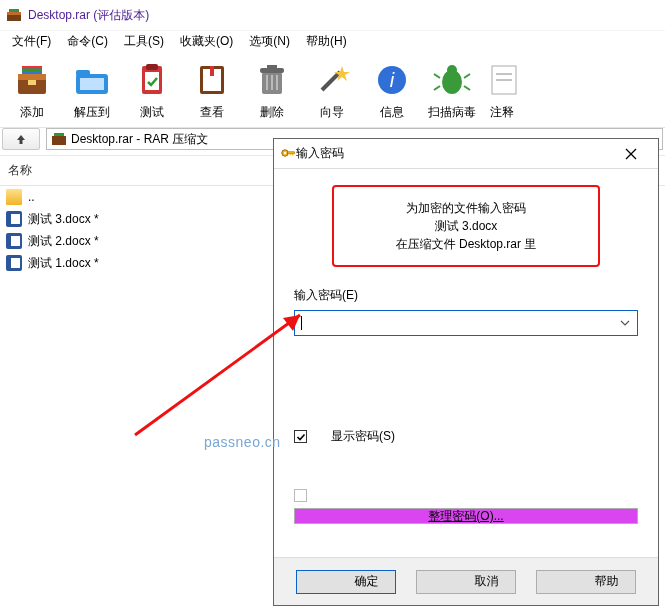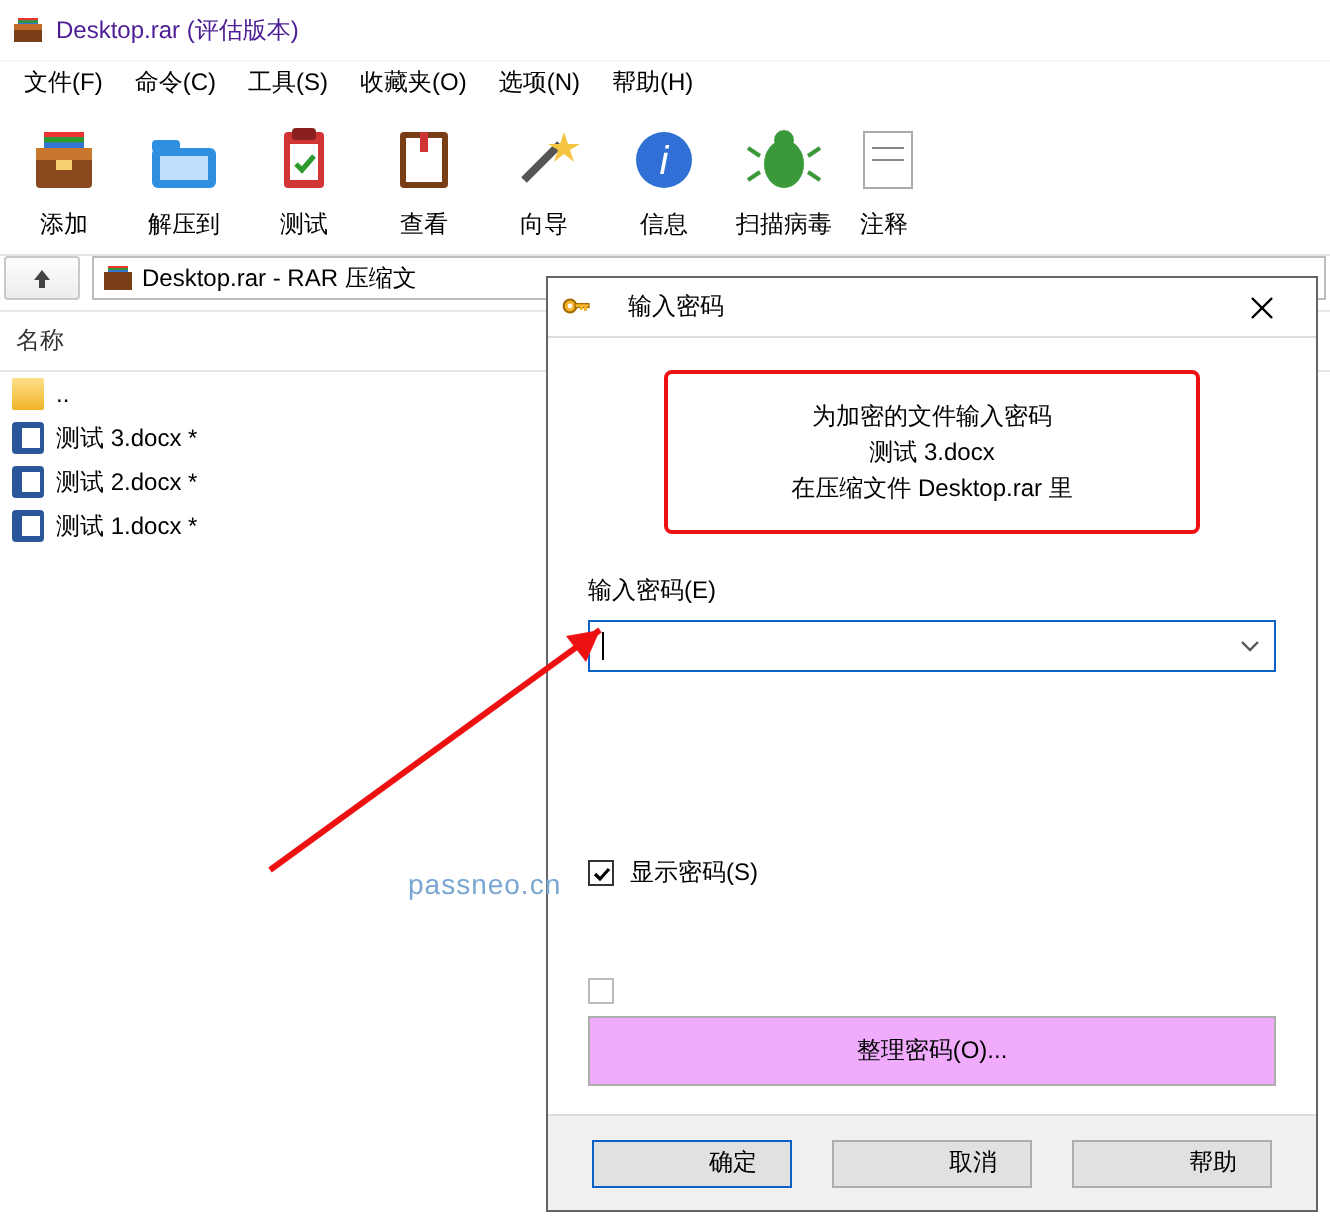--- a/index.html
+++ b/index.html
@@ -136,6 +136,19 @@
   <div class="tbtn">
     <div class="ticon">
         <svg viewBox="0 0 40 40">
+          <rect x="10" y="12" width="20" height="22" rx="2" fill="#888"></rect>
+          <rect x="8" y="8" width="24" height="5" rx="2" fill="#666"></rect>
+          <rect x="15" y="5" width="10" height="4" fill="#666"></rect>
+          <rect x="14" y="15" width="2" height="15" fill="#bbb"></rect>
+          <rect x="19" y="15" width="2" height="15" fill="#bbb"></rect>
+          <rect x="24" y="15" width="2" height="15" fill="#bbb"></rect>
+        </svg>
+      </div>
+    <div>删除</div>
+  </div>
+  <div class="tbtn">
+    <div class="ticon">
+        <svg viewBox="0 0 40 40">
           <line x1="10" y1="30" x2="28" y2="12" stroke="#555" stroke-width="4"></line>
           <polygon points="30,6 32,12 38,12 33,15 35,21 30,17 25,21 27,15 22,12 28,12" fill="#f5c542"></polygon>
         </svg>

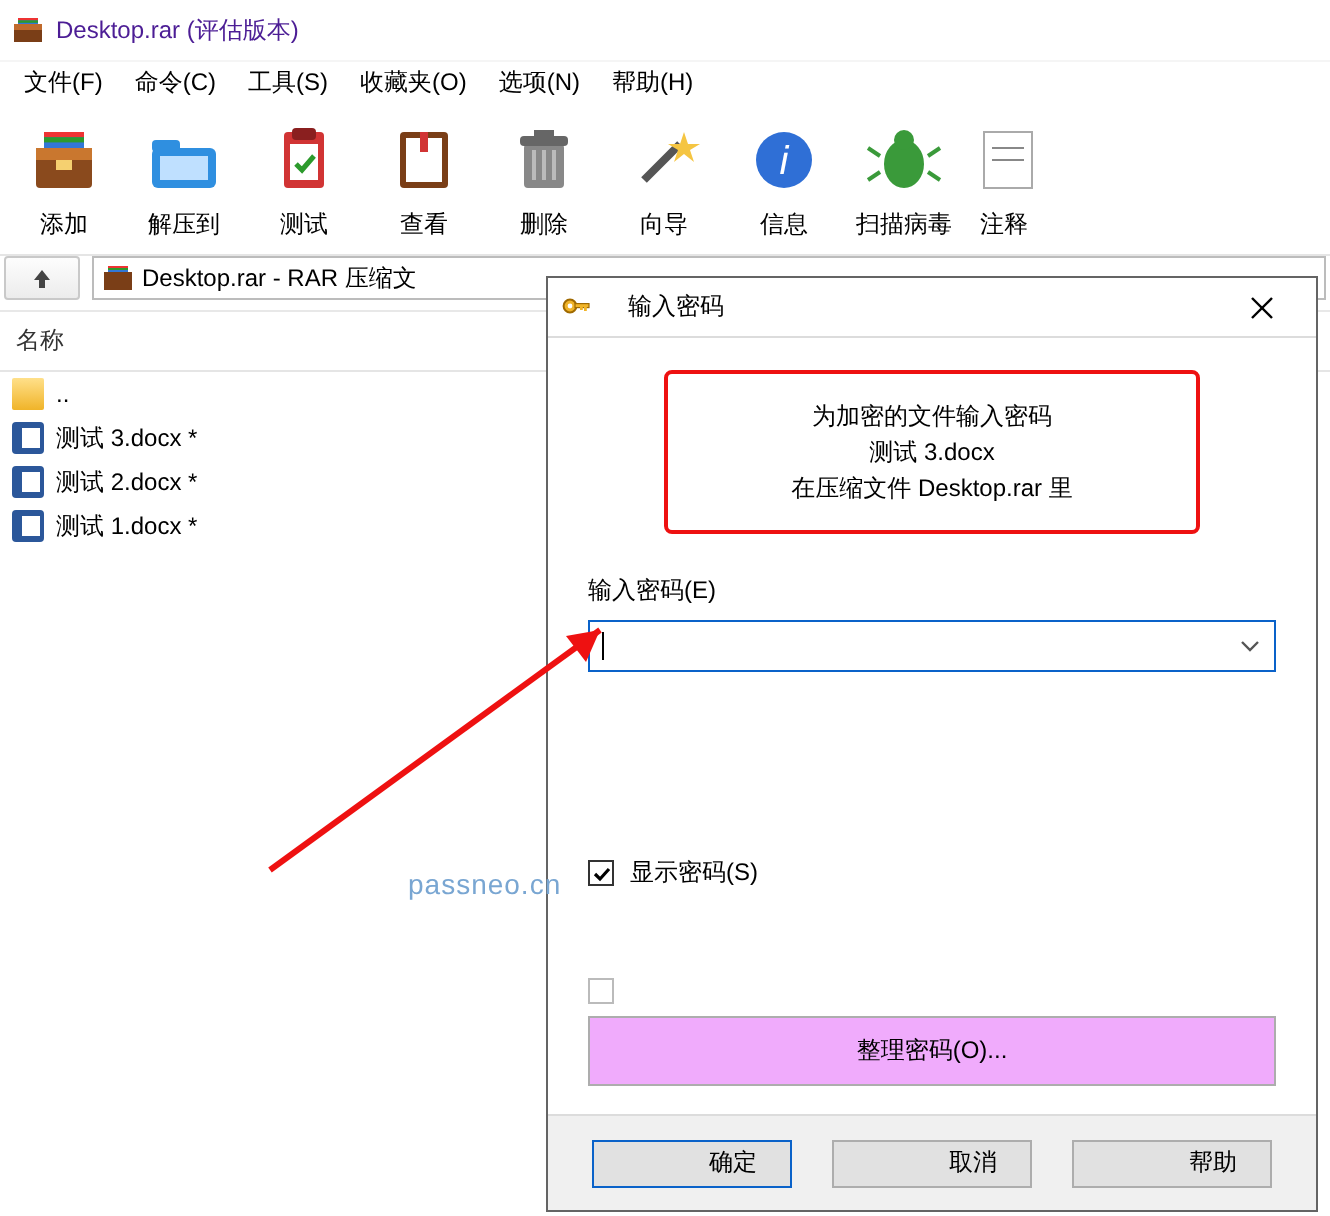--- a/index.html
+++ b/index.html
@@ -39,7 +39,7 @@
   
   .dialog { position:absolute; left:273px; top:138px; width:386px; height:468px; background:#fff; border:1px solid #646464; box-shadow:none; }
   .dlg-title { height:30px; display:flex; align-items:center; justify-content:space-between; padding:0 6px 0 6px; border-bottom:1px solid #dcdcdc; background:#fff; }
-  .dlg-title .left { display:flex; align-items:center; gap:18px; }
+  .dlg-title .left { display:flex; align-items:center; gap:0; }
   .dlg-close { width:42px; height:28px; display:flex; align-items:center; justify-content:center; font-size:14px; color:#000; }
   .dlg-body { position:relative; padding:16px 20px 0 20px; height:386px; }
   .notice-box { border:2px solid #e11; border-radius:4px; margin:0 38px 20px 38px; padding:12px 0; text-align:center; line-height:18px; font-size:12px; }

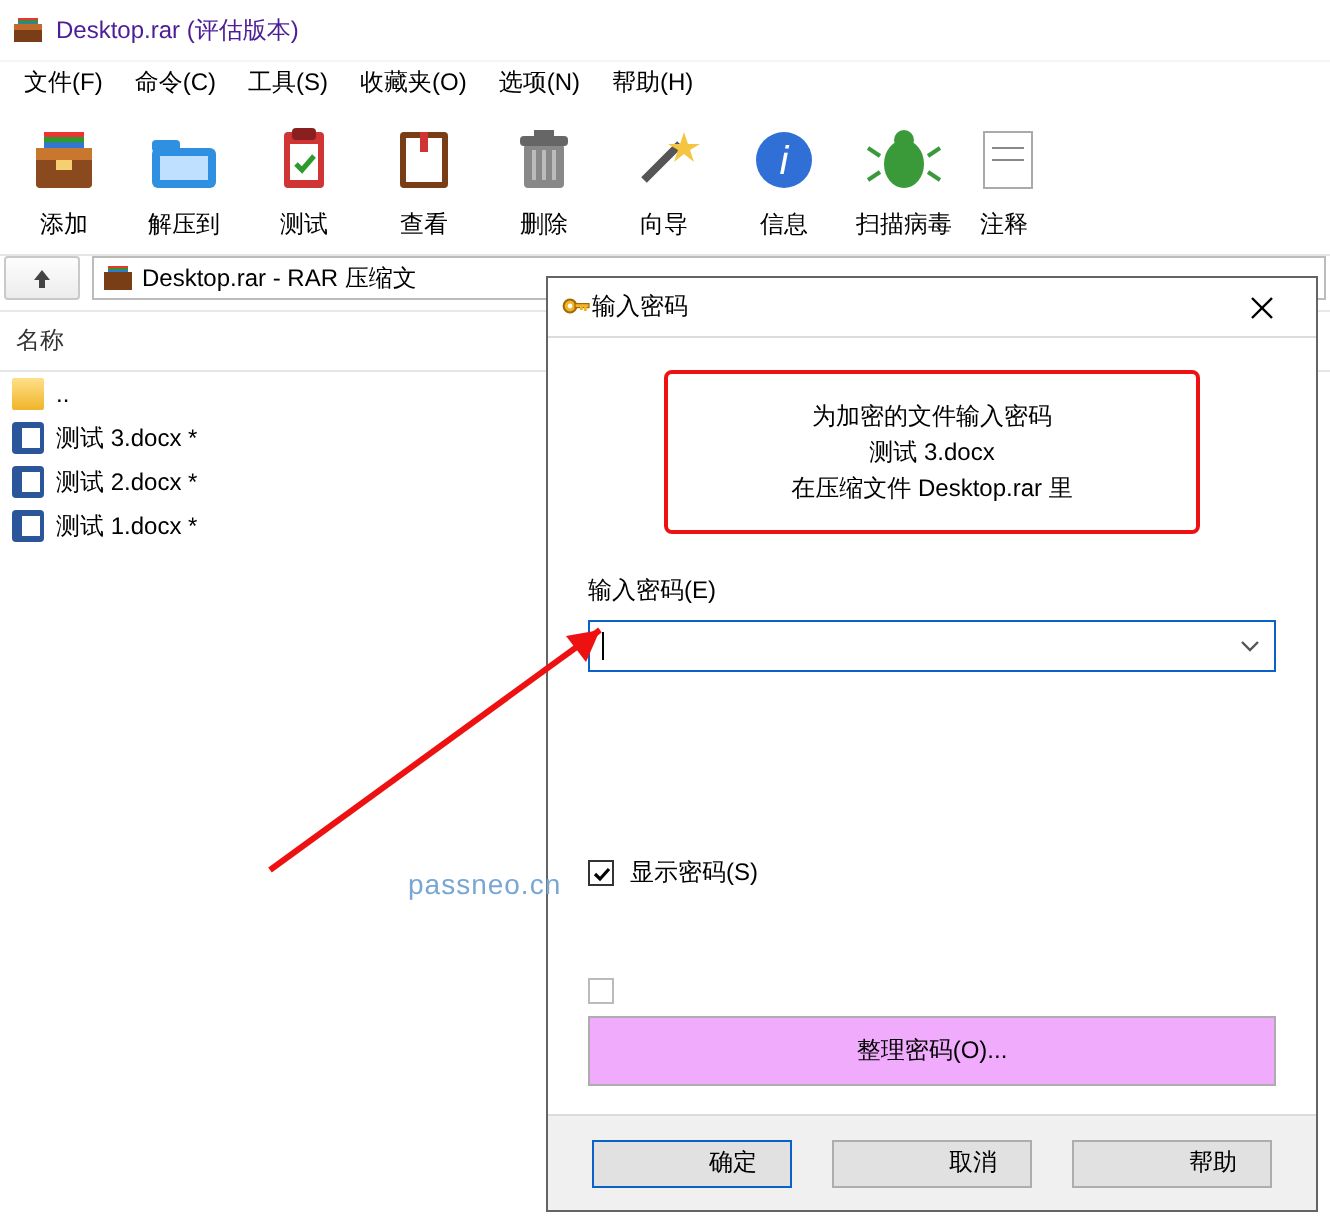--- a/index.html
+++ b/index.html
@@ -47,7 +47,7 @@
   .pw-wrap { position:relative; border:1.5px solid #0a62c9; height:26px; display:flex; align-items:center; padding:0 24px 0 6px; }
   .pw-cursor { width:1px; height:14px; background:#000; }
   .pw-drop { position:absolute; right:4px; top:4px; width:16px; height:16px; display:flex; align-items:center; justify-content:center; }
-  .chk-row { display:flex; align-items:center; gap:8px; margin-top:92px; font-size:12px; }
+  .chk-row { display:flex; align-items:center; gap:24px; margin-top:92px; font-size:12px; }
   .chk { width:13px; height:13px; border:1px solid #333; display:flex; align-items:center; justify-content:center; font-size:10px; background:#fff; }
   .chk.off { border-color:#bbb; color:#888; }
   .disabled { color:#9a9a9a; }

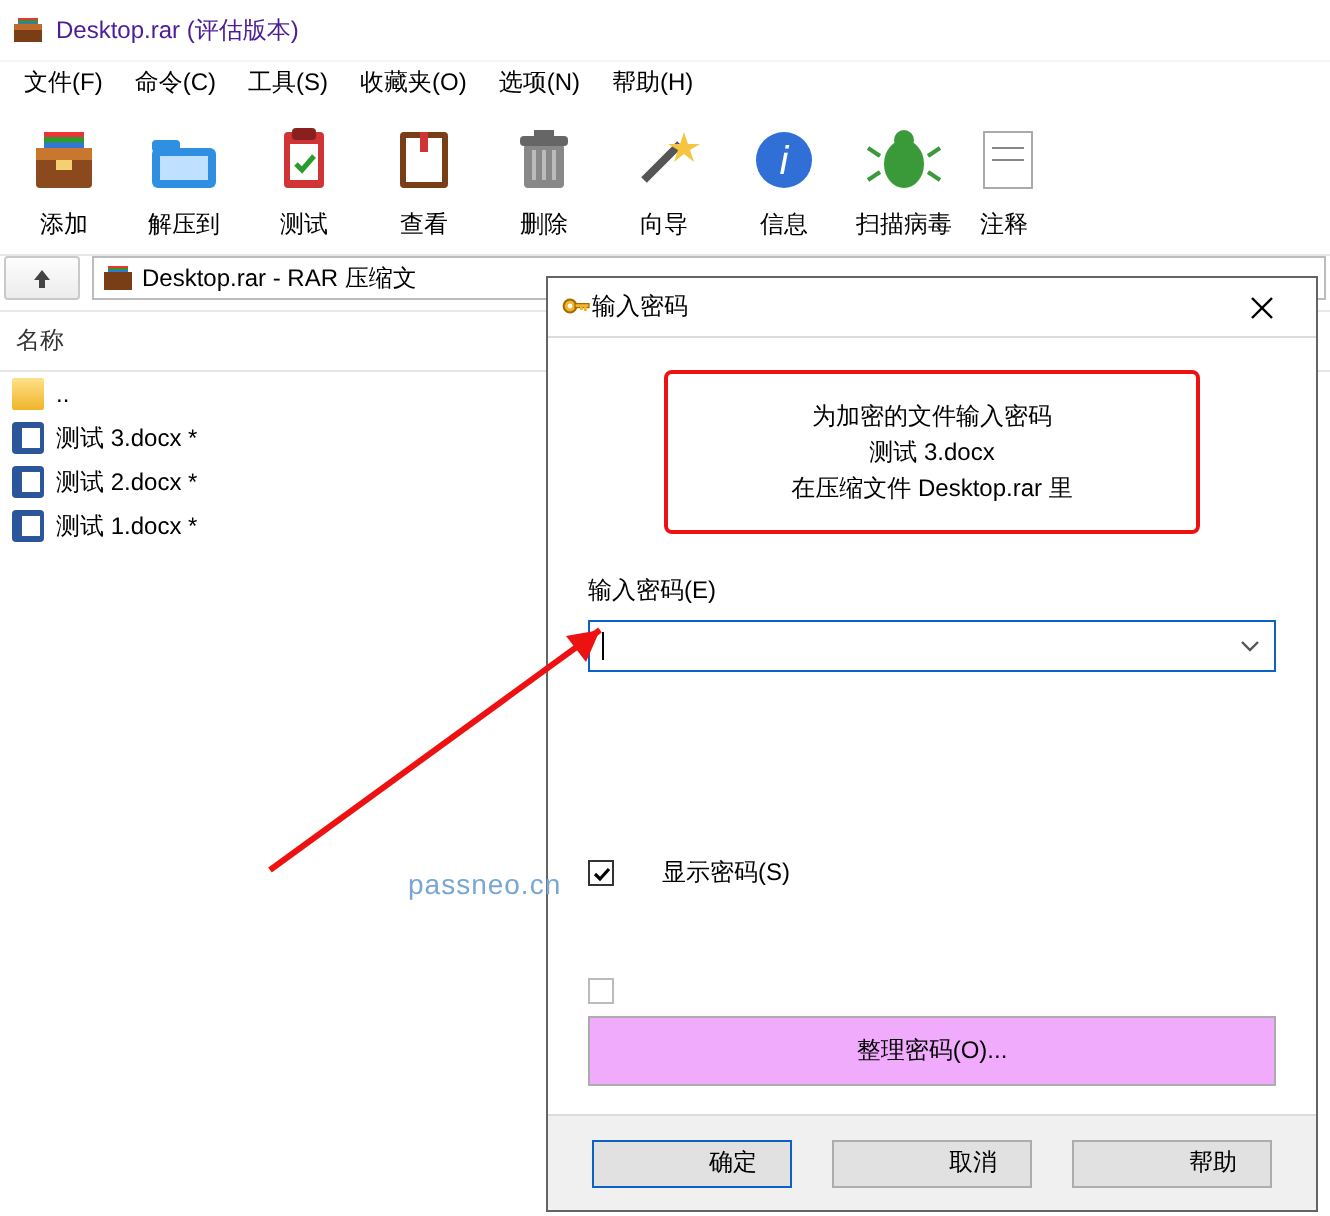--- a/index.html
+++ b/index.html
@@ -52,7 +52,7 @@
   .chk.off { border-color:#bbb; color:#888; }
   .disabled { color:#9a9a9a; }
   .org-row { margin-top:6px; }
-  .org-btn { width:100%; height:35px; border:1px solid #adadad; background:#f0abfc; font-size:12px; display:flex; align-items:center; justify-content:center; }
+  .org-btn { width:100%; height:16px; border:1px solid #adadad; background:#d946ef; font-size:12px; display:flex; align-items:center; justify-content:center;text-decoration:underline; }
   .dlg-buttons { position:absolute; left:0; right:0; bottom:0; height:48px; border-top:1px solid #dcdcdc; display:flex; align-items:center; justify-content:space-around; padding:0 12px; background:#f0f0f0; }
   .btn { width:100px; height:24px; border:1px solid #adadad; background:#e1e1e1; font-size:12px; display:flex; align-items:center; justify-content:center;padding-left:41px; }
   .btn.primary { border-color:#0a62c9; }

